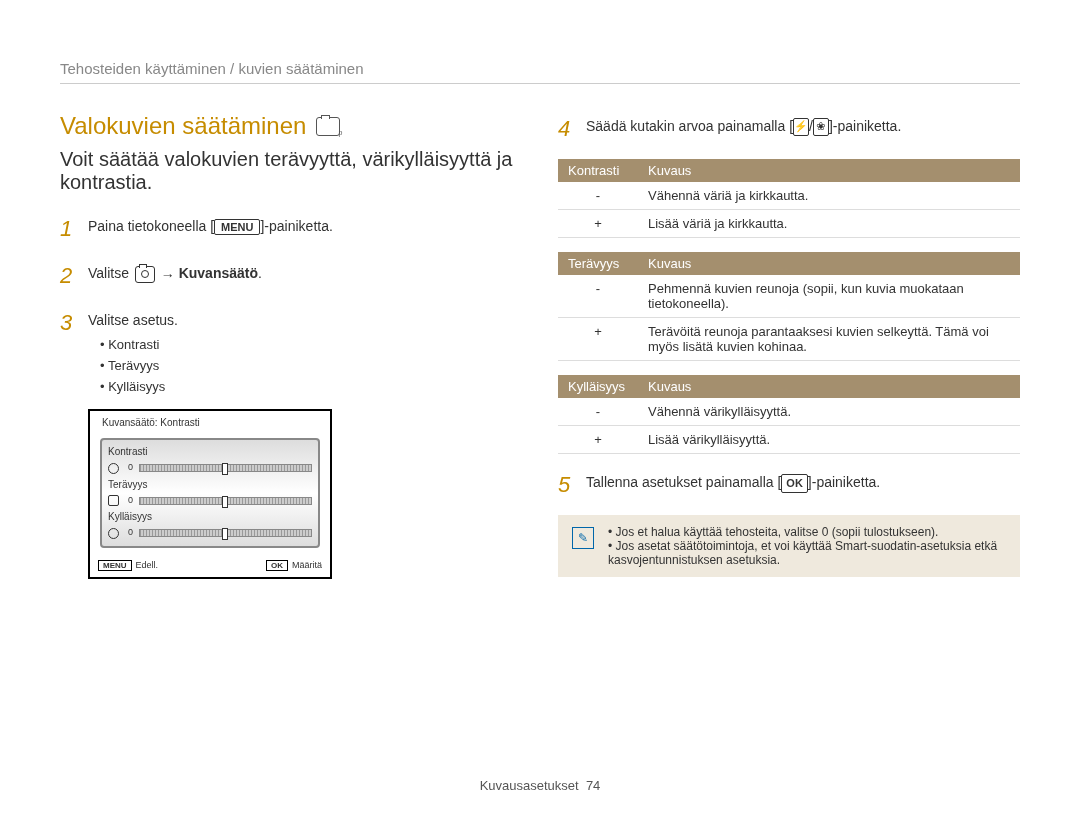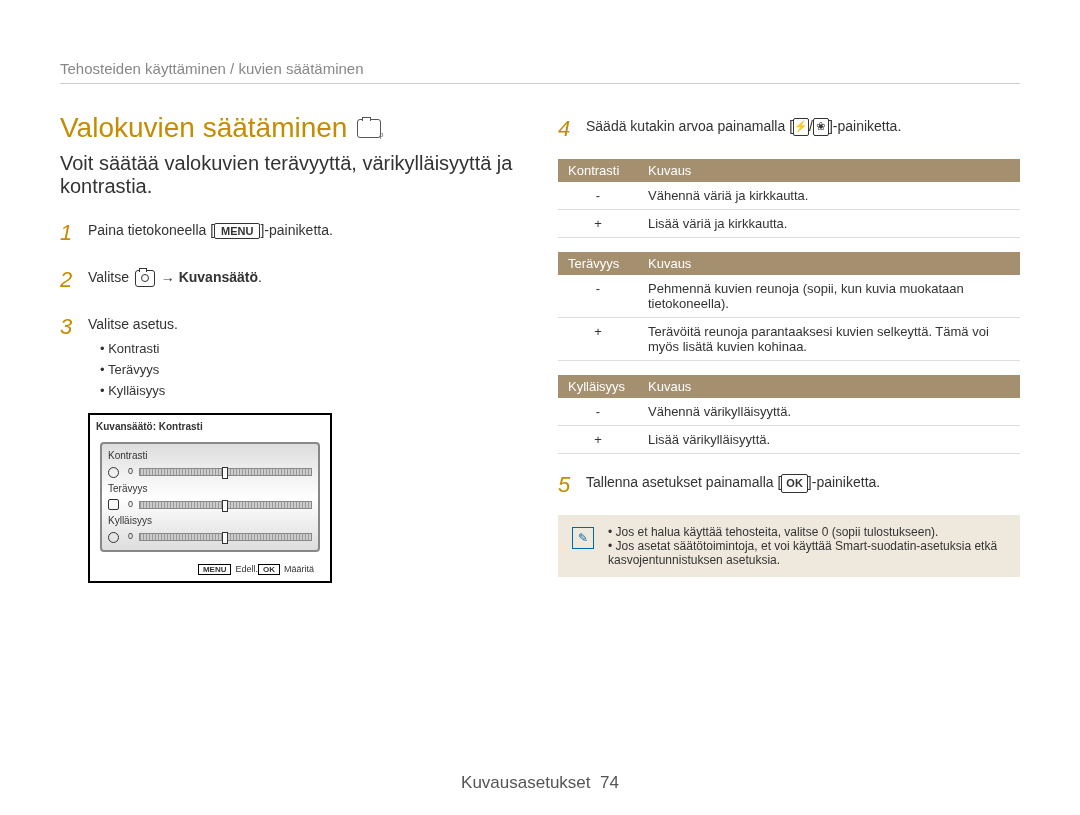--- a/index.html
+++ b/index.html
@@ -38,7 +38,7 @@
   }
   .title {
     color: #c68c00;
-    font-size: 28px;
+    font-size: 24px;
     font-weight: 400;
   }
   .mode-icon {

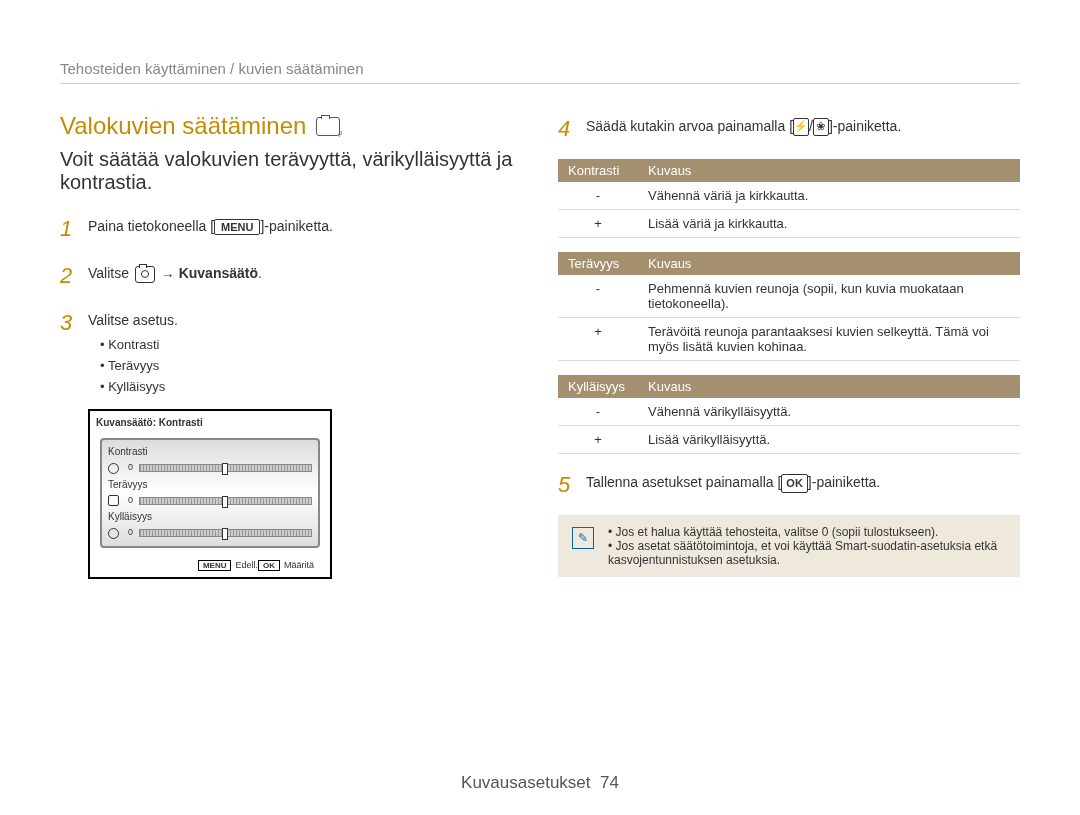--- a/index.html
+++ b/index.html
@@ -166,8 +166,7 @@
     font-size: 10px;
   }
   .ds-title {
-    padding: 4px 6px;
-    font-weight: bold;
+    padding: 4px 12px;
   }
   .ds-panel {
     margin: 4px 10px 8px 10px;

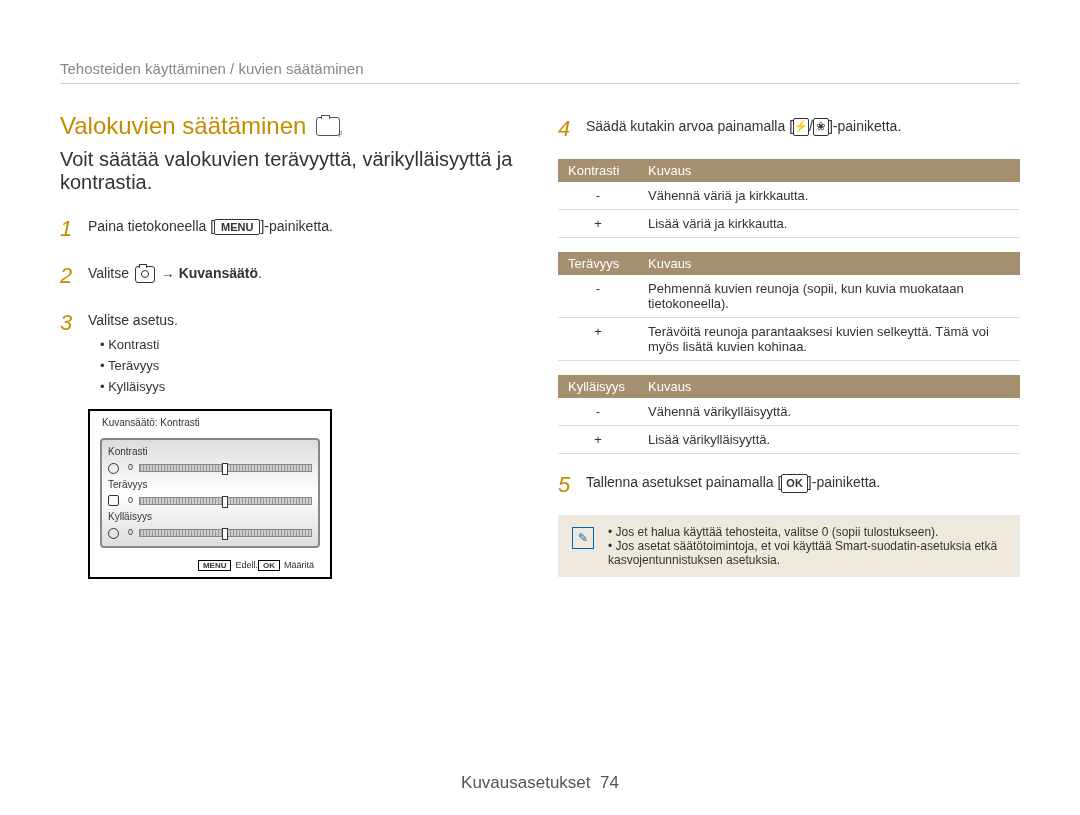--- a/index.html
+++ b/index.html
@@ -200,8 +200,8 @@
   }
   .ds-bottom {
     display:flex;
-    justify-content:flex-end;
-    padding: 3px 16px 5px 8px;
+    justify-content:space-between;
+    padding: 3px 8px 5px 8px;
     font-size:9px;
   }
   .ds-btn {

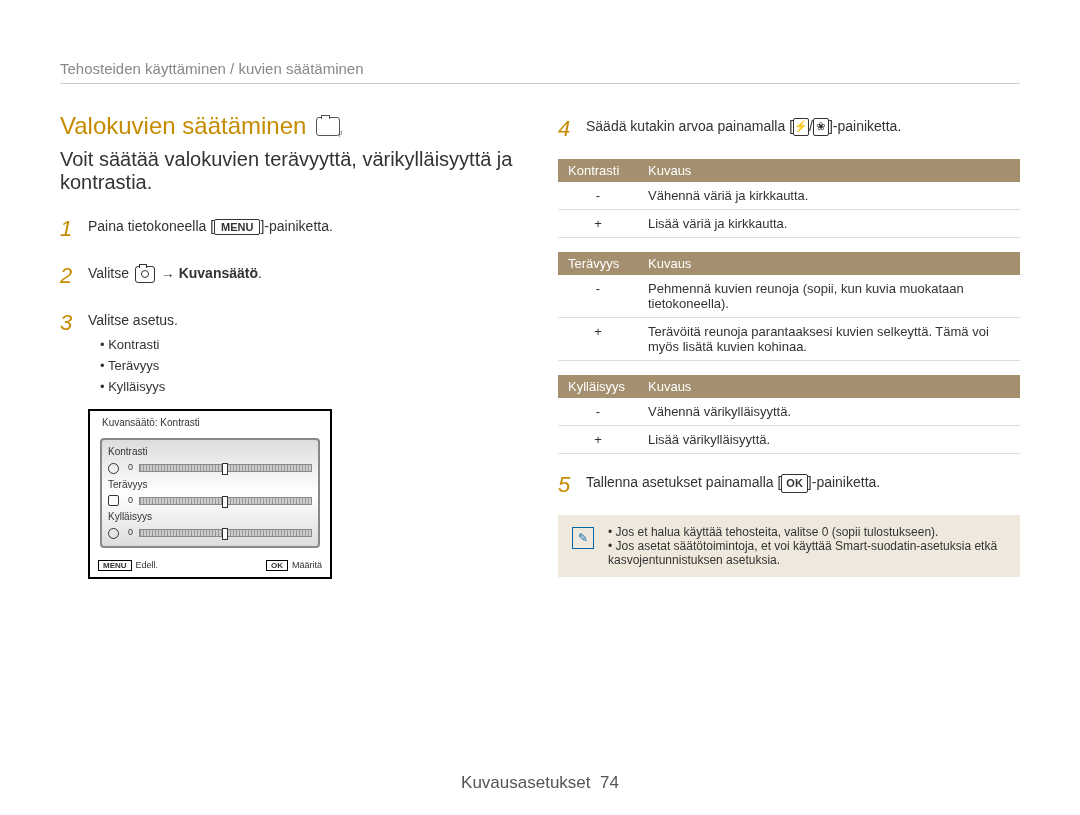--- a/index.html
+++ b/index.html
@@ -277,7 +277,7 @@
     left:0;
     right:0;
     text-align:center;
-    font-size: 17px;
+    font-size: 13px;
     color:#555;
   }
 </style>

